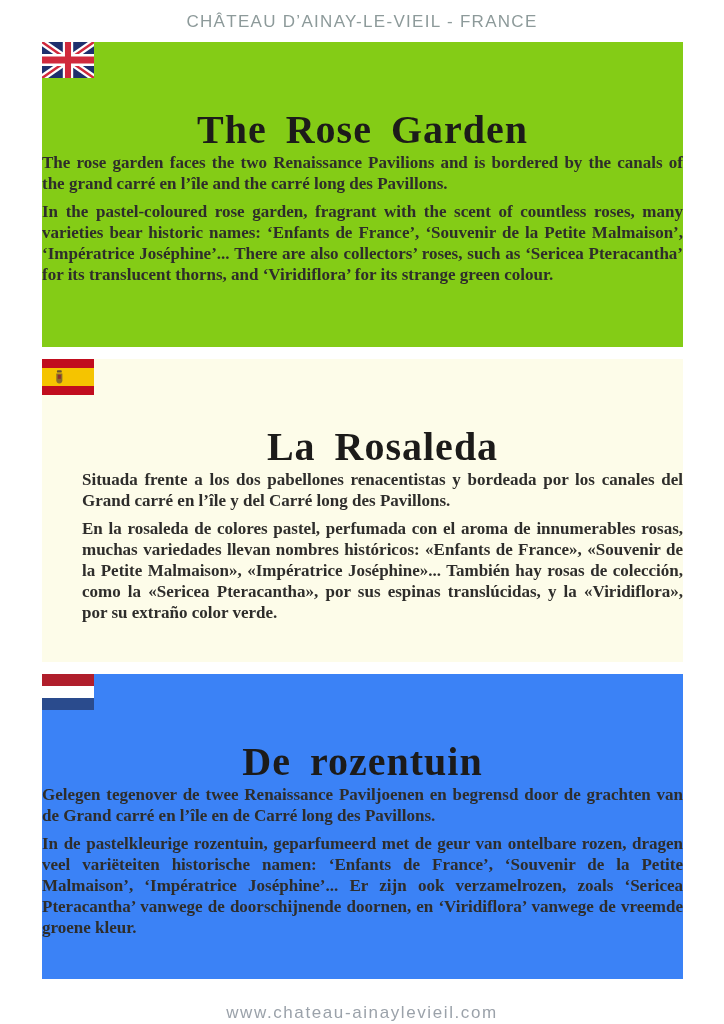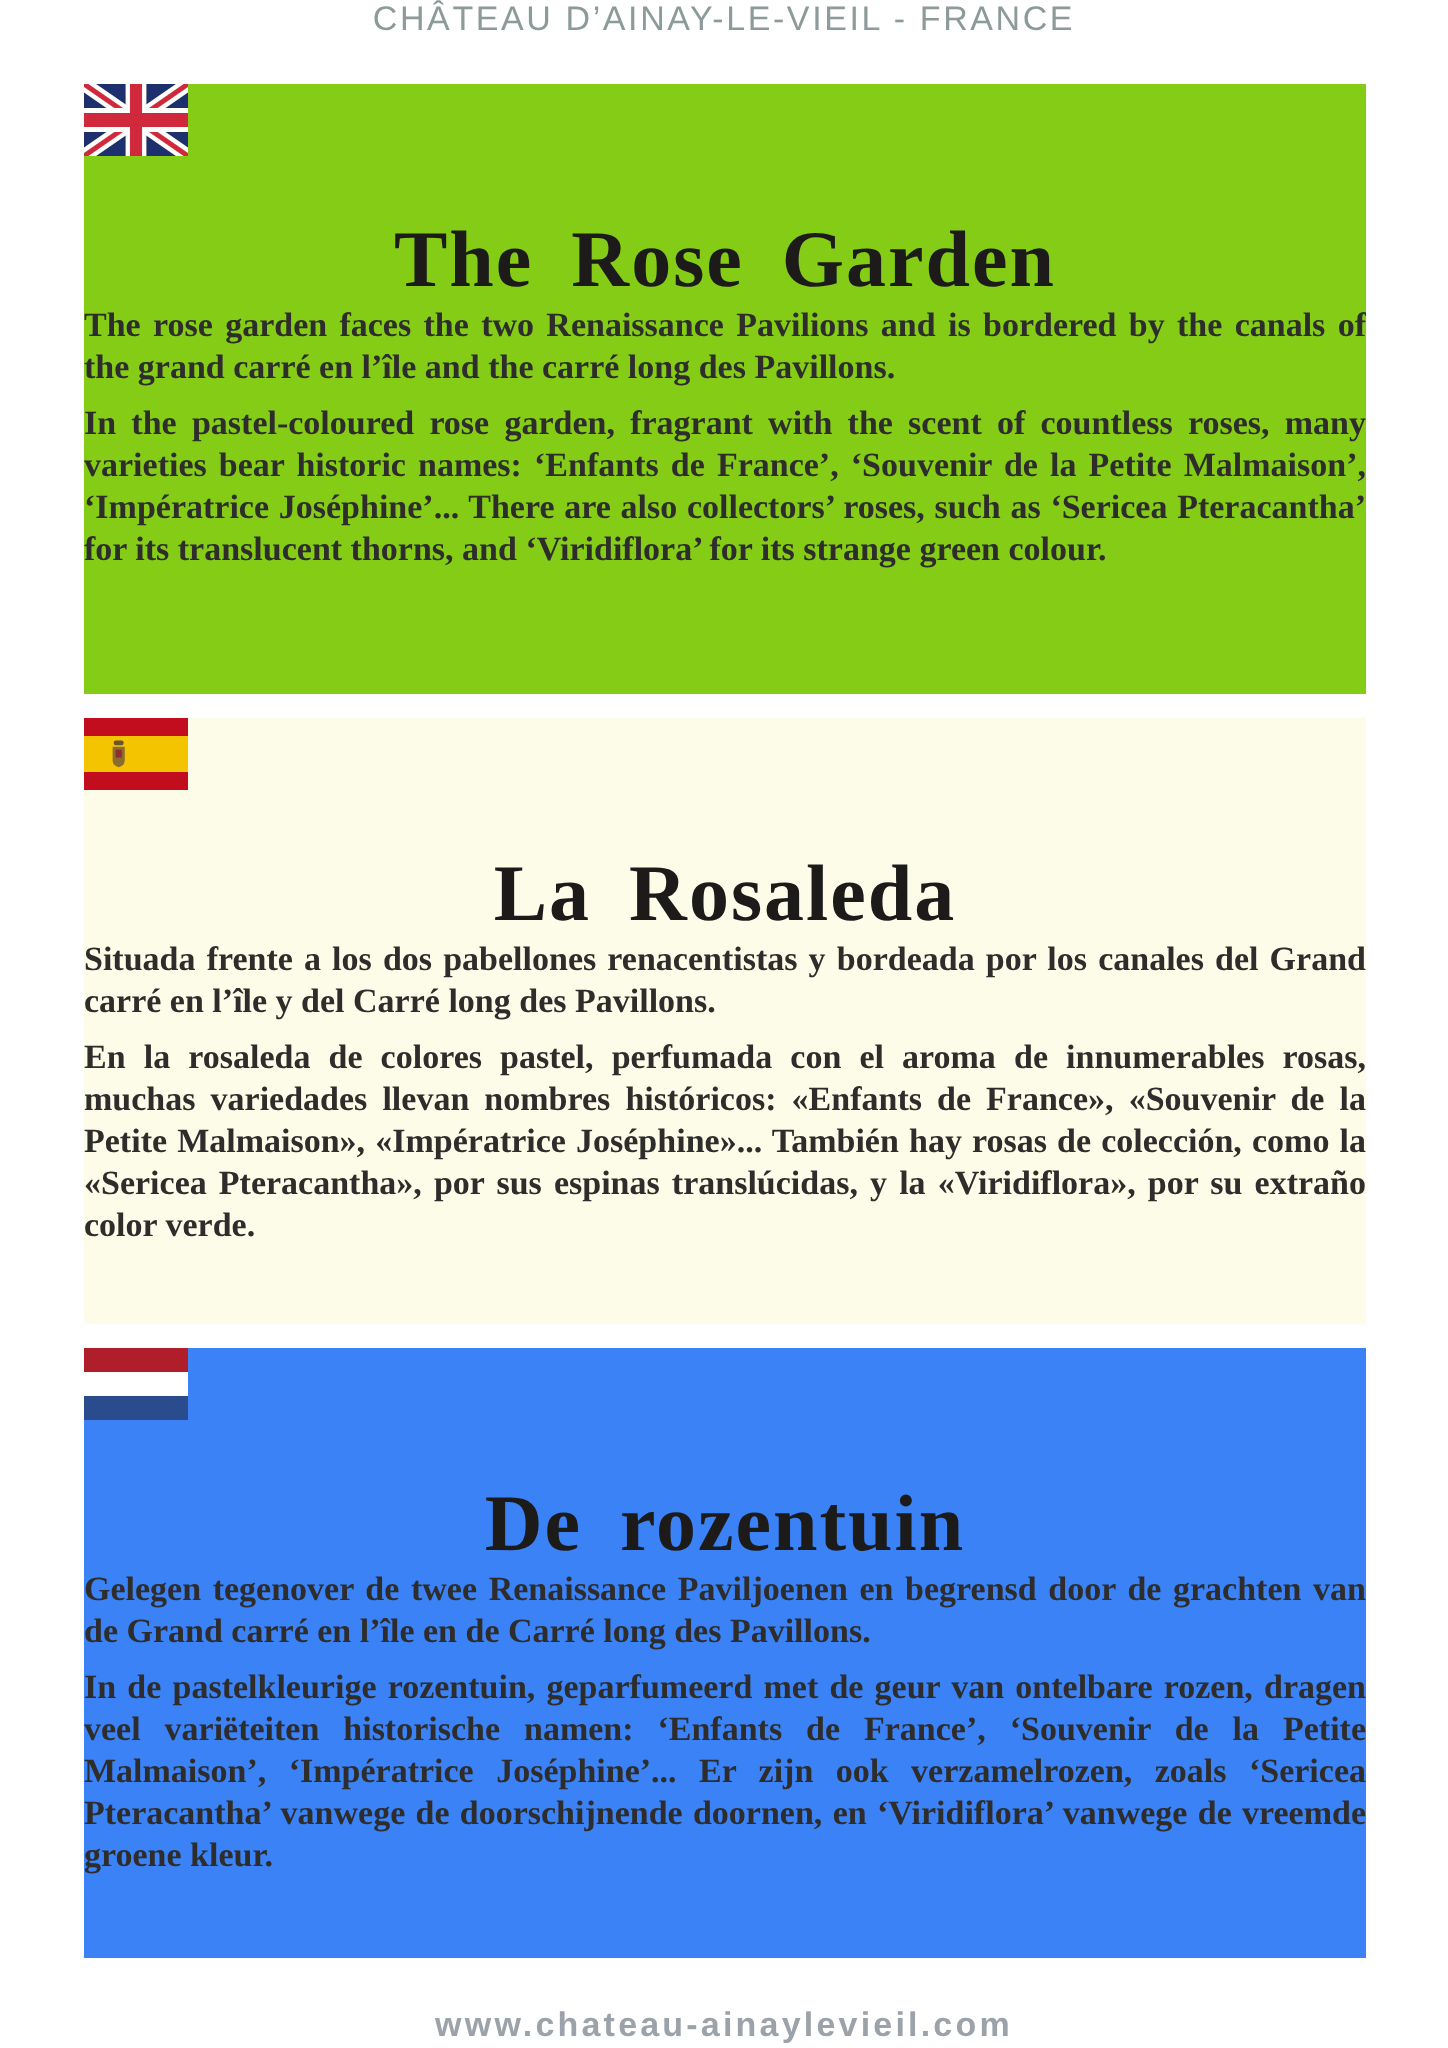--- a/index.html
+++ b/index.html
@@ -25,7 +25,7 @@
   }
   .header {
     height: 42px;
-    padding-top: 0;
+    padding-top: 12px;
     text-align: center;
     font-family: "Liberation Sans", sans-serif;
     font-size: 17px;

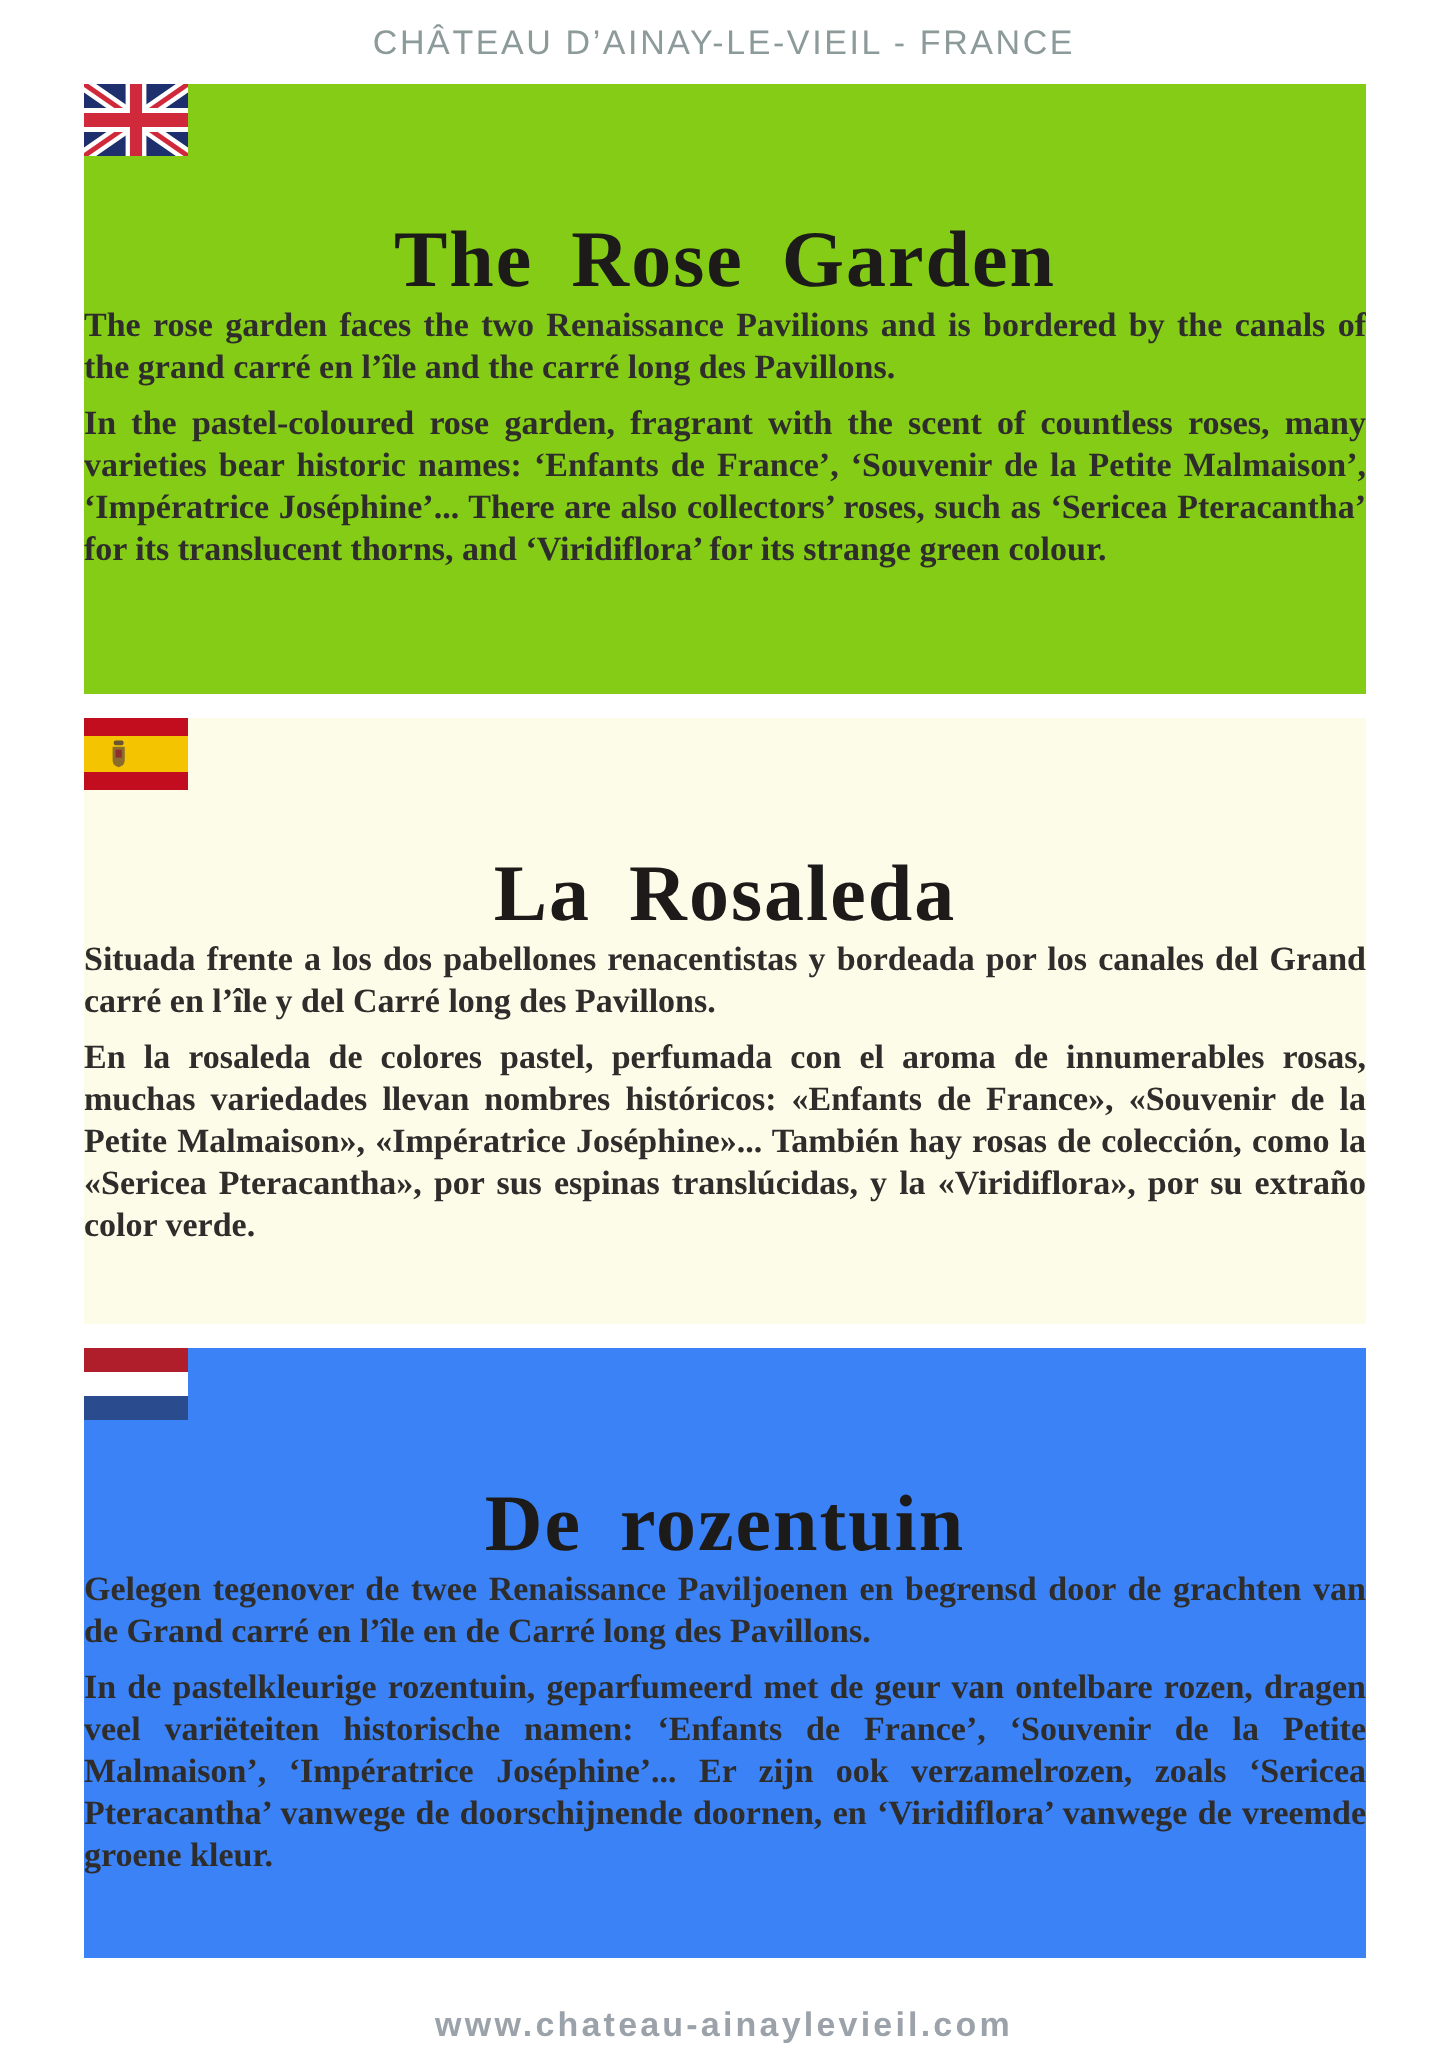--- a/index.html
+++ b/index.html
@@ -40,7 +40,7 @@
     height: 305px;
     overflow: hidden;
   }
-  .lang-section.mid { height: 303px; }
+  .lang-section.mid { height: 303px; padding-left: 40px; }
   .flag {
     position: absolute;
     top: 0;

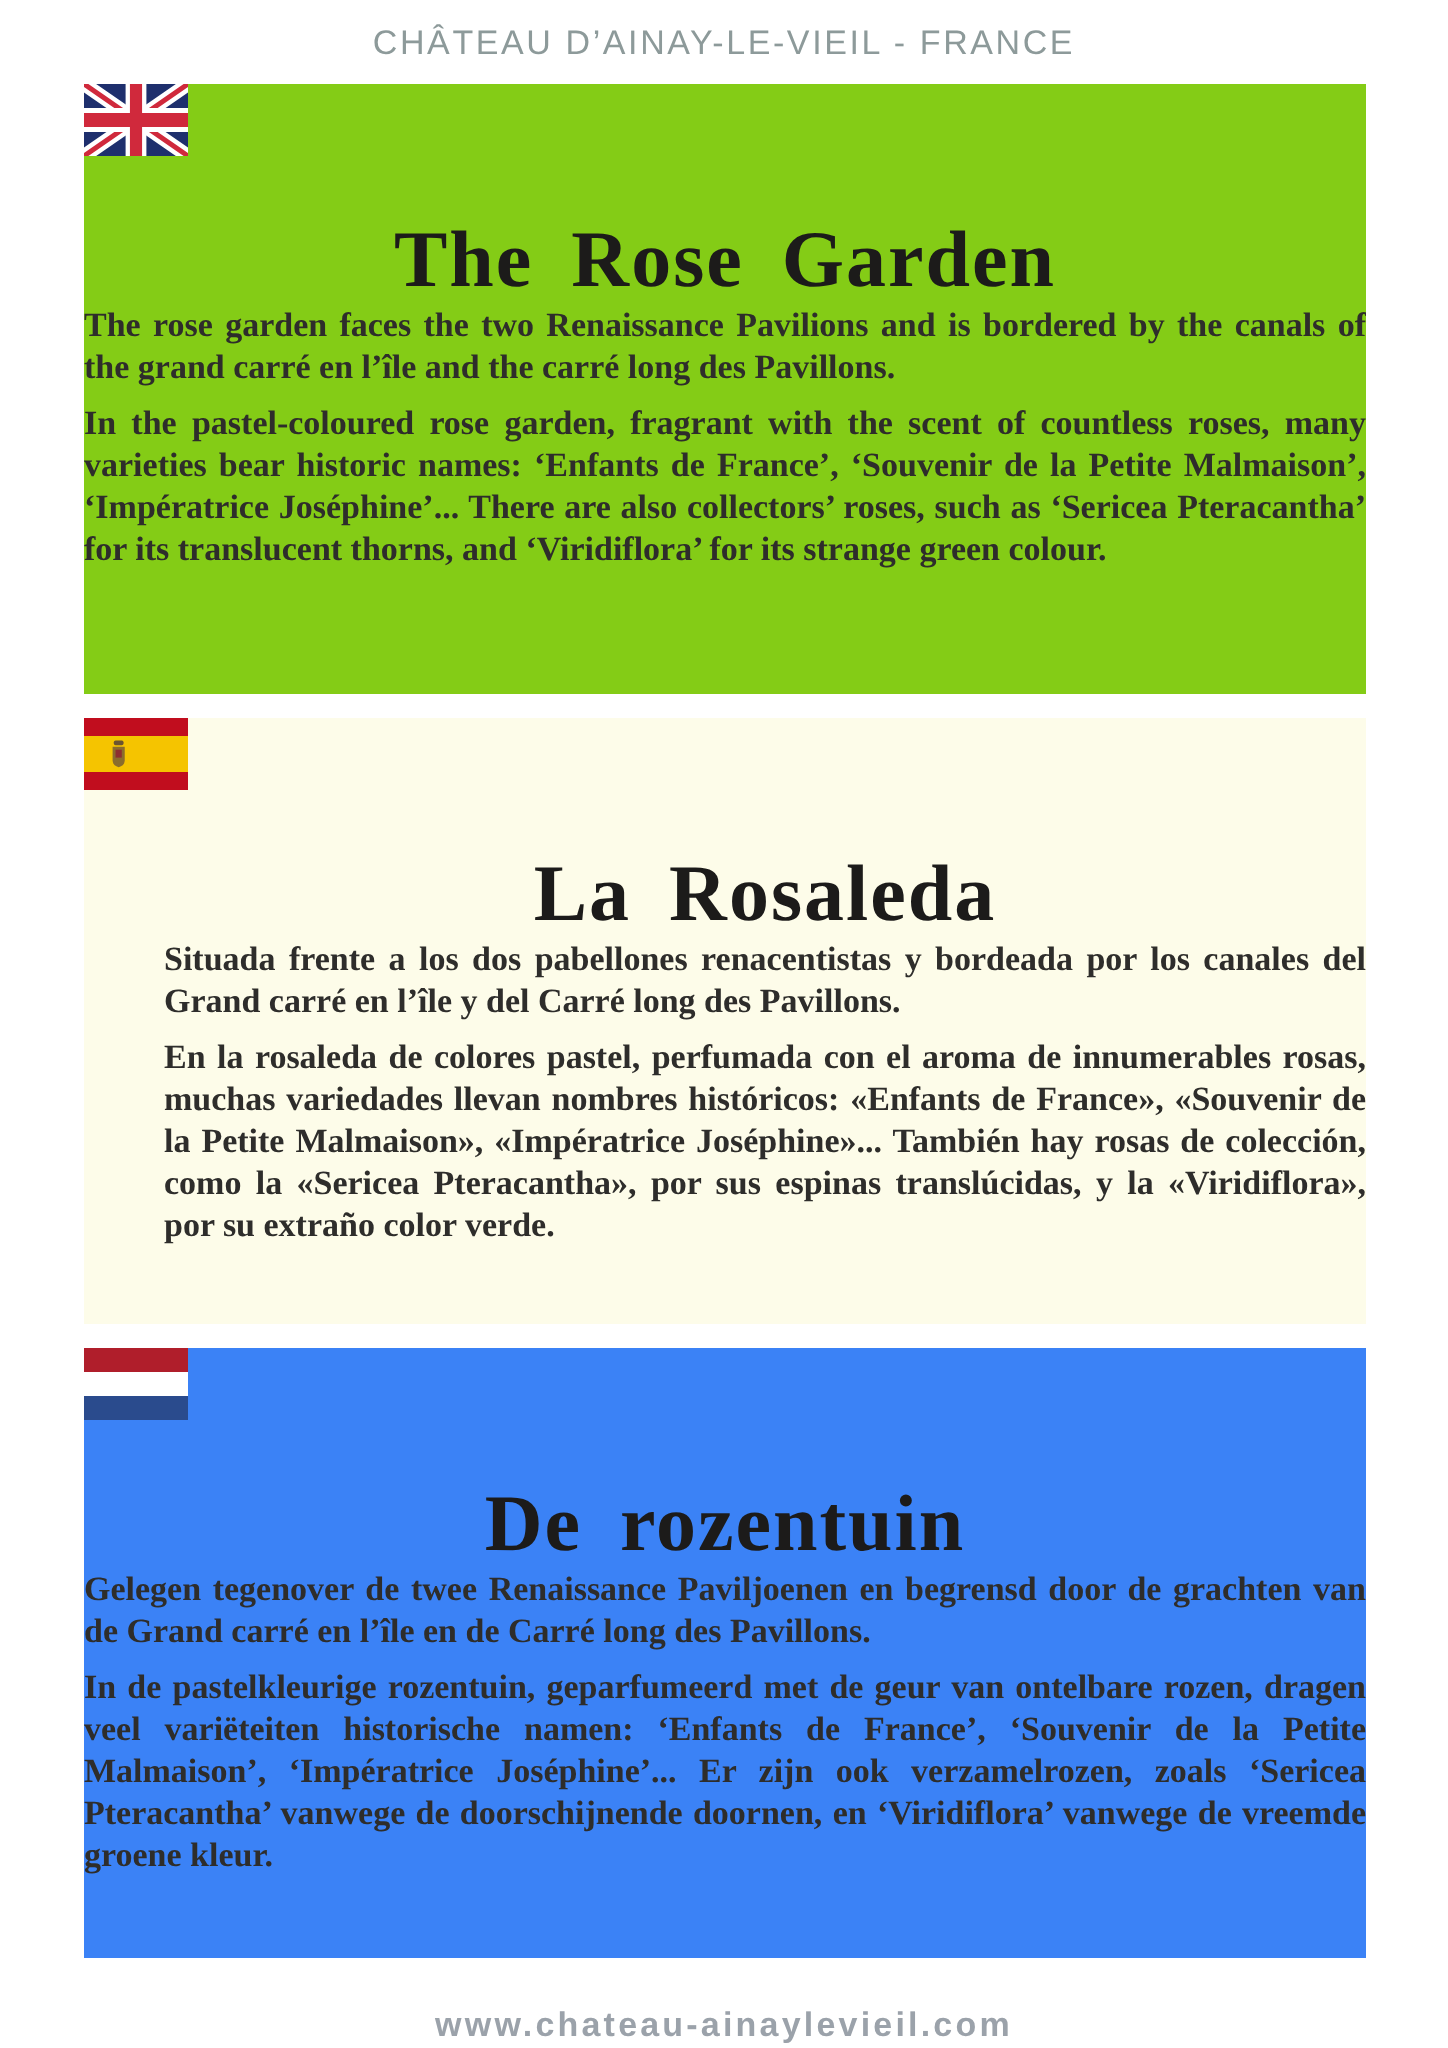--- a/index.html
+++ b/index.html
@@ -75,7 +75,7 @@
     text-align: center;
     font-family: "Liberation Sans", sans-serif;
     font-size: 17px;
-    font-weight: 700;
+    font-weight: 400;
     letter-spacing: 1.6px;
     color: var(--footer-text);
   }

